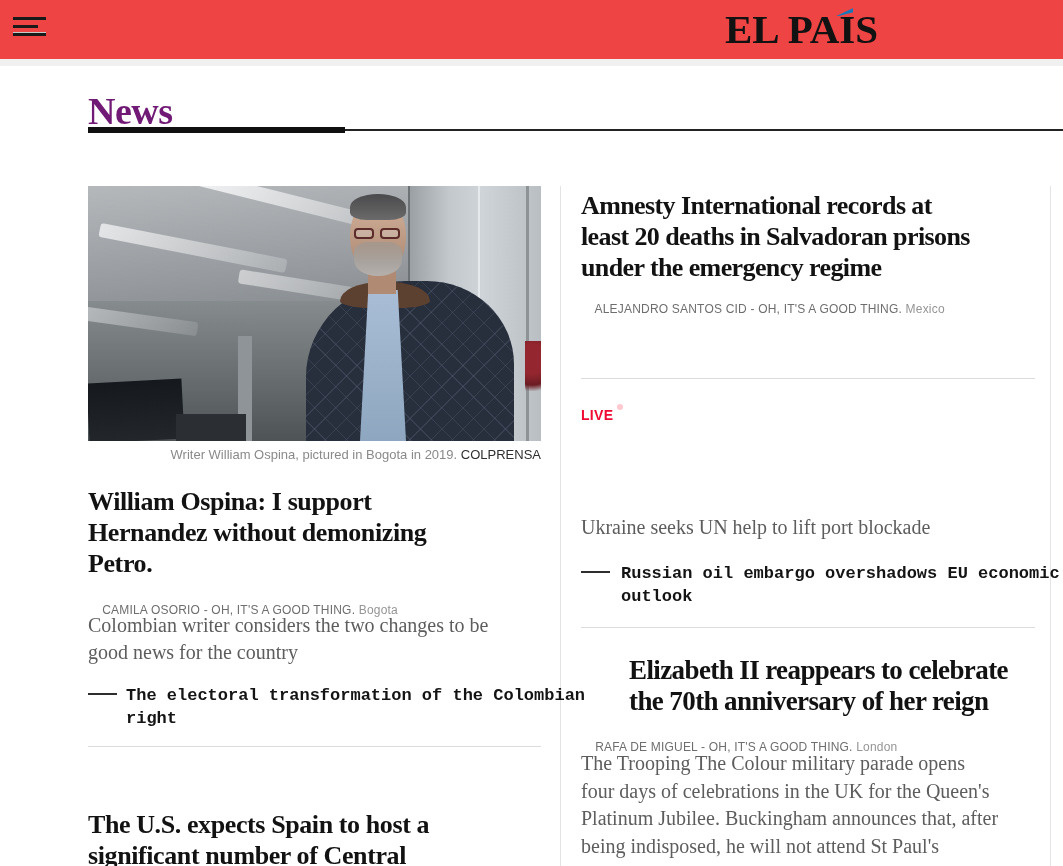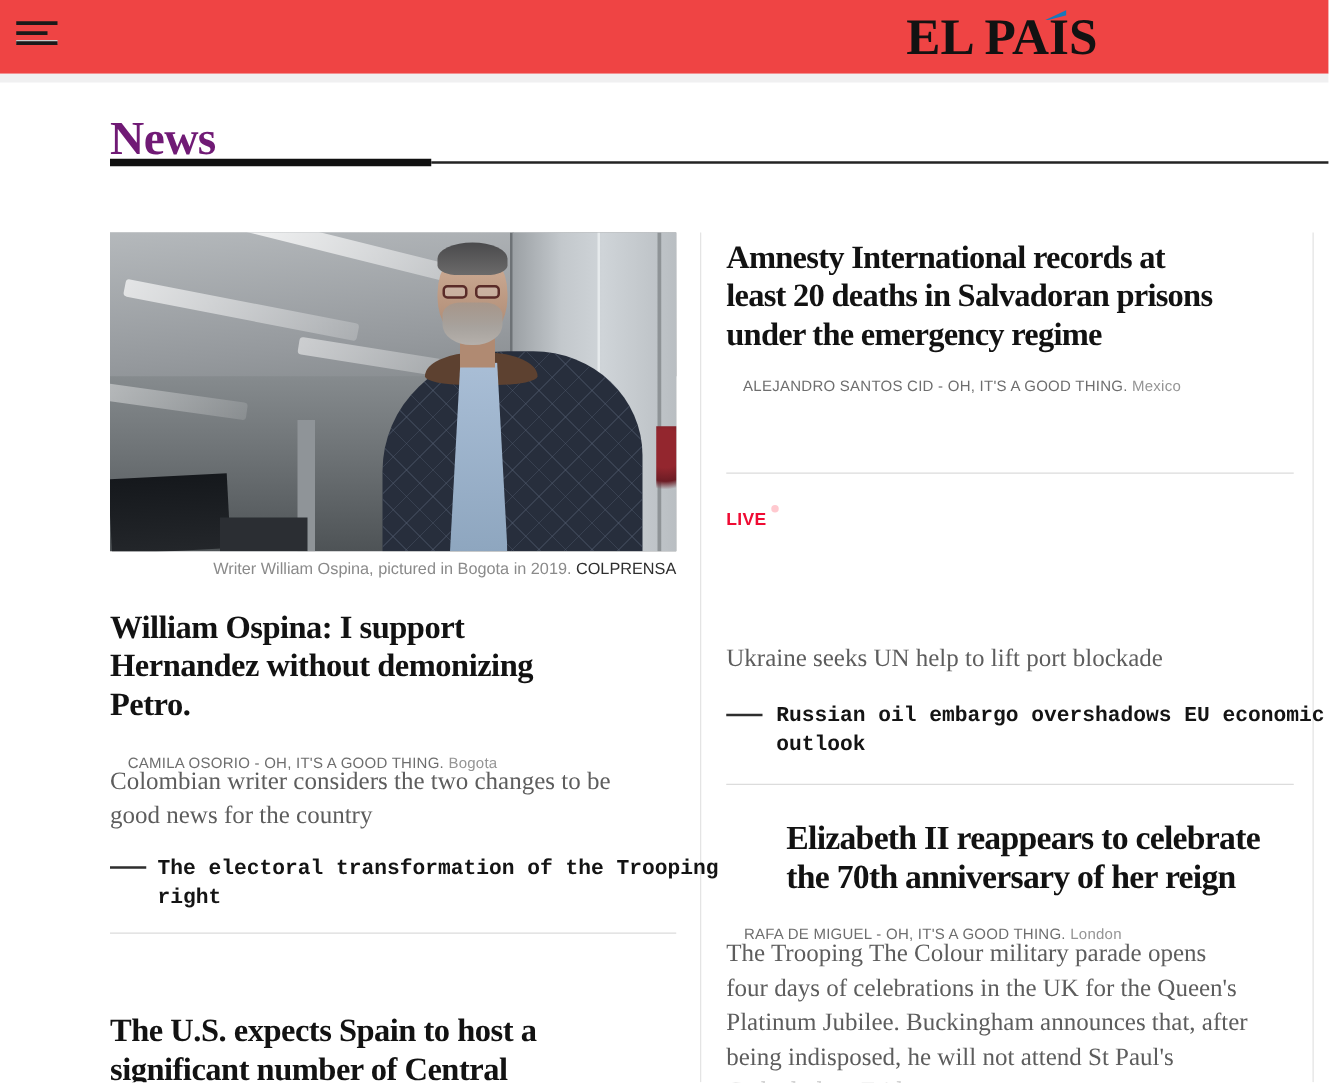--- a/index.html
+++ b/index.html
@@ -190,7 +190,7 @@
 
   <div class="abs" style="left:88px; top:684px;">
     <div class="related-dash" style="position:absolute; left:0; top:9px;"></div>
-    <div class="related-text" style="position:absolute; left:38px; top:0;">The electoral transformation of the Trooping
+    <div class="related-text" style="position:absolute; left:38px; top:0;">The electoral transformation of the Colombian
 right</div>
   </div>
 

